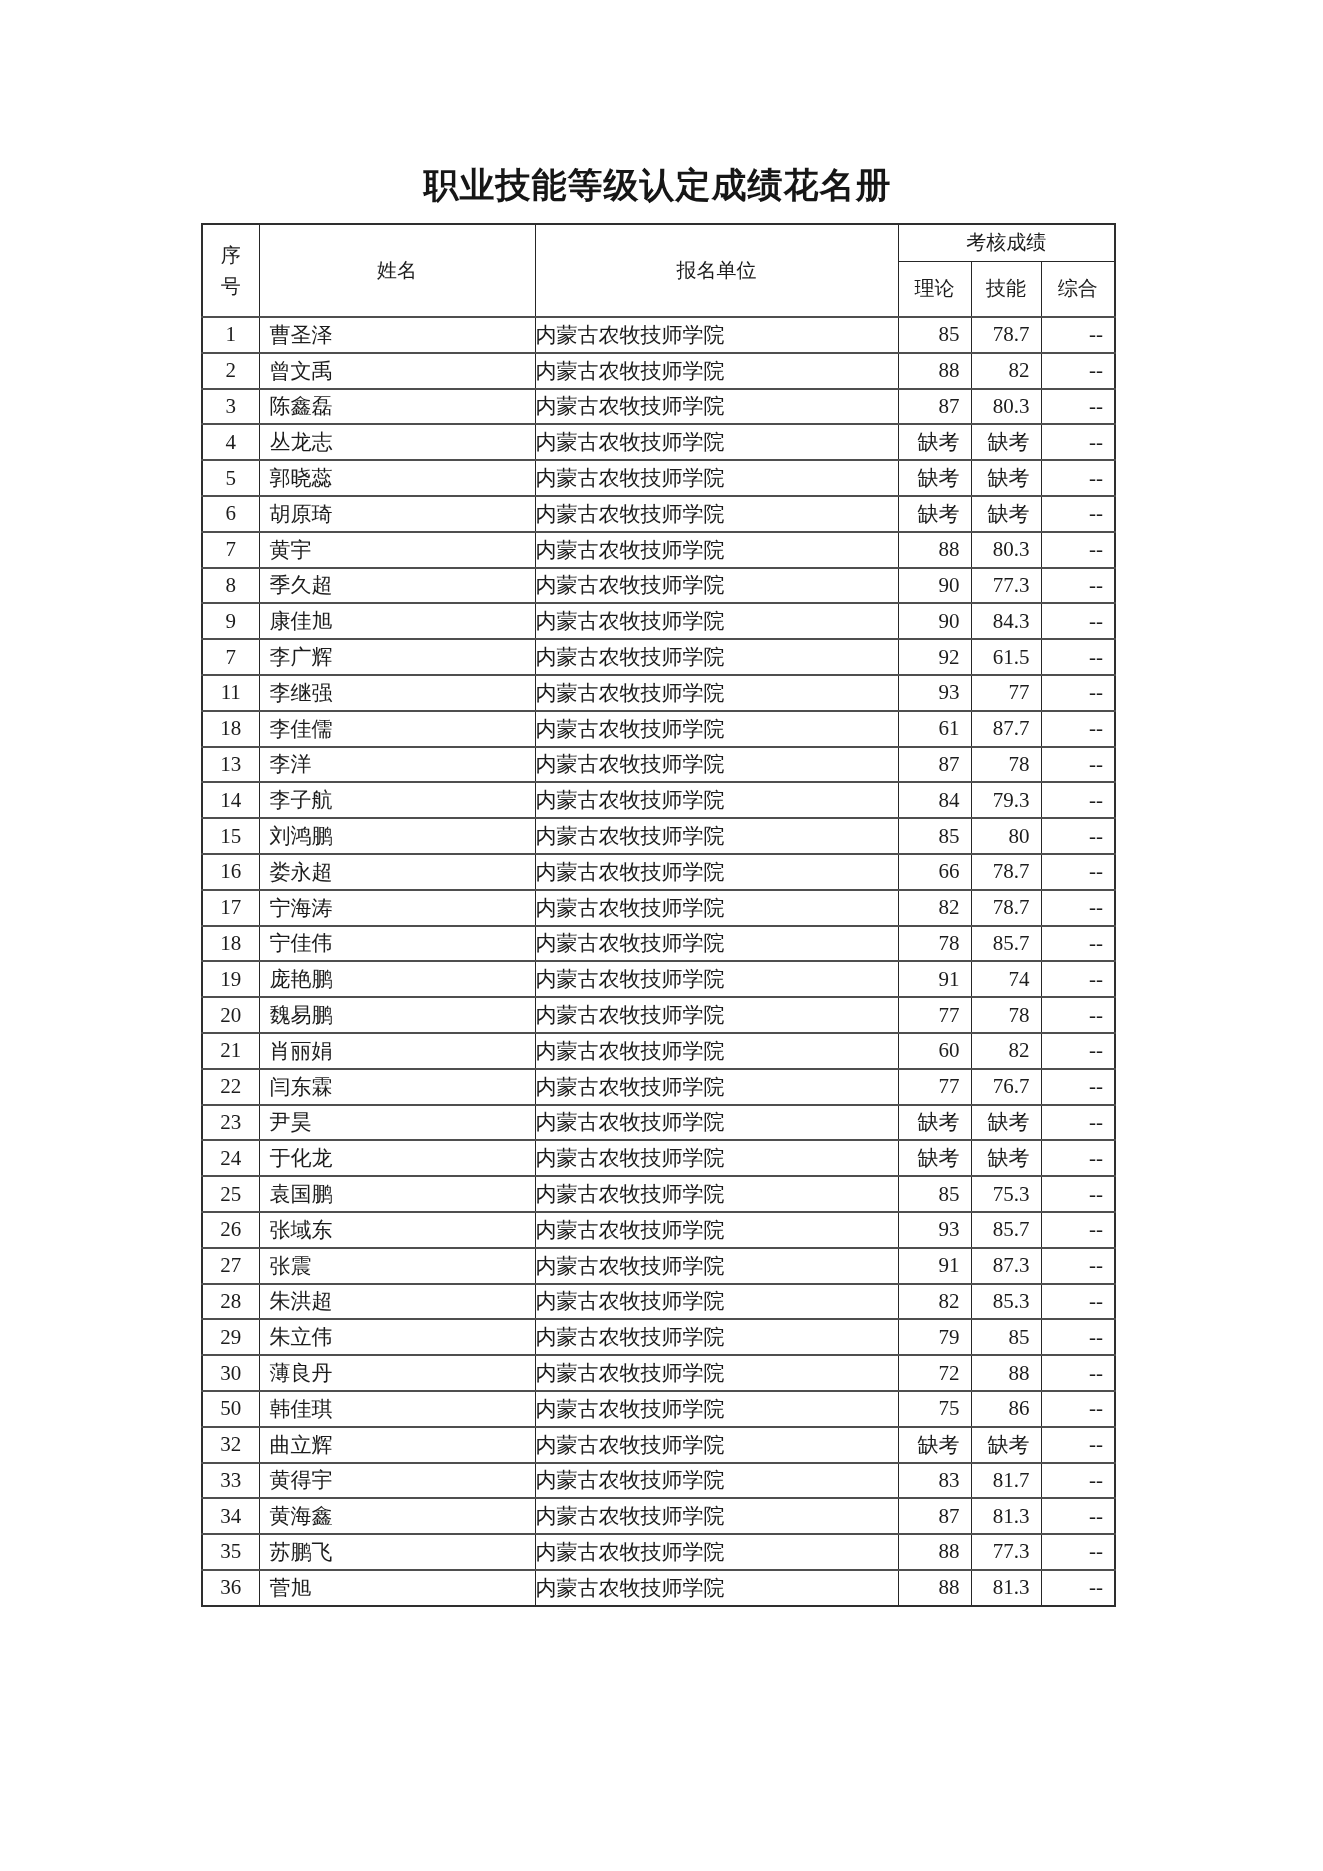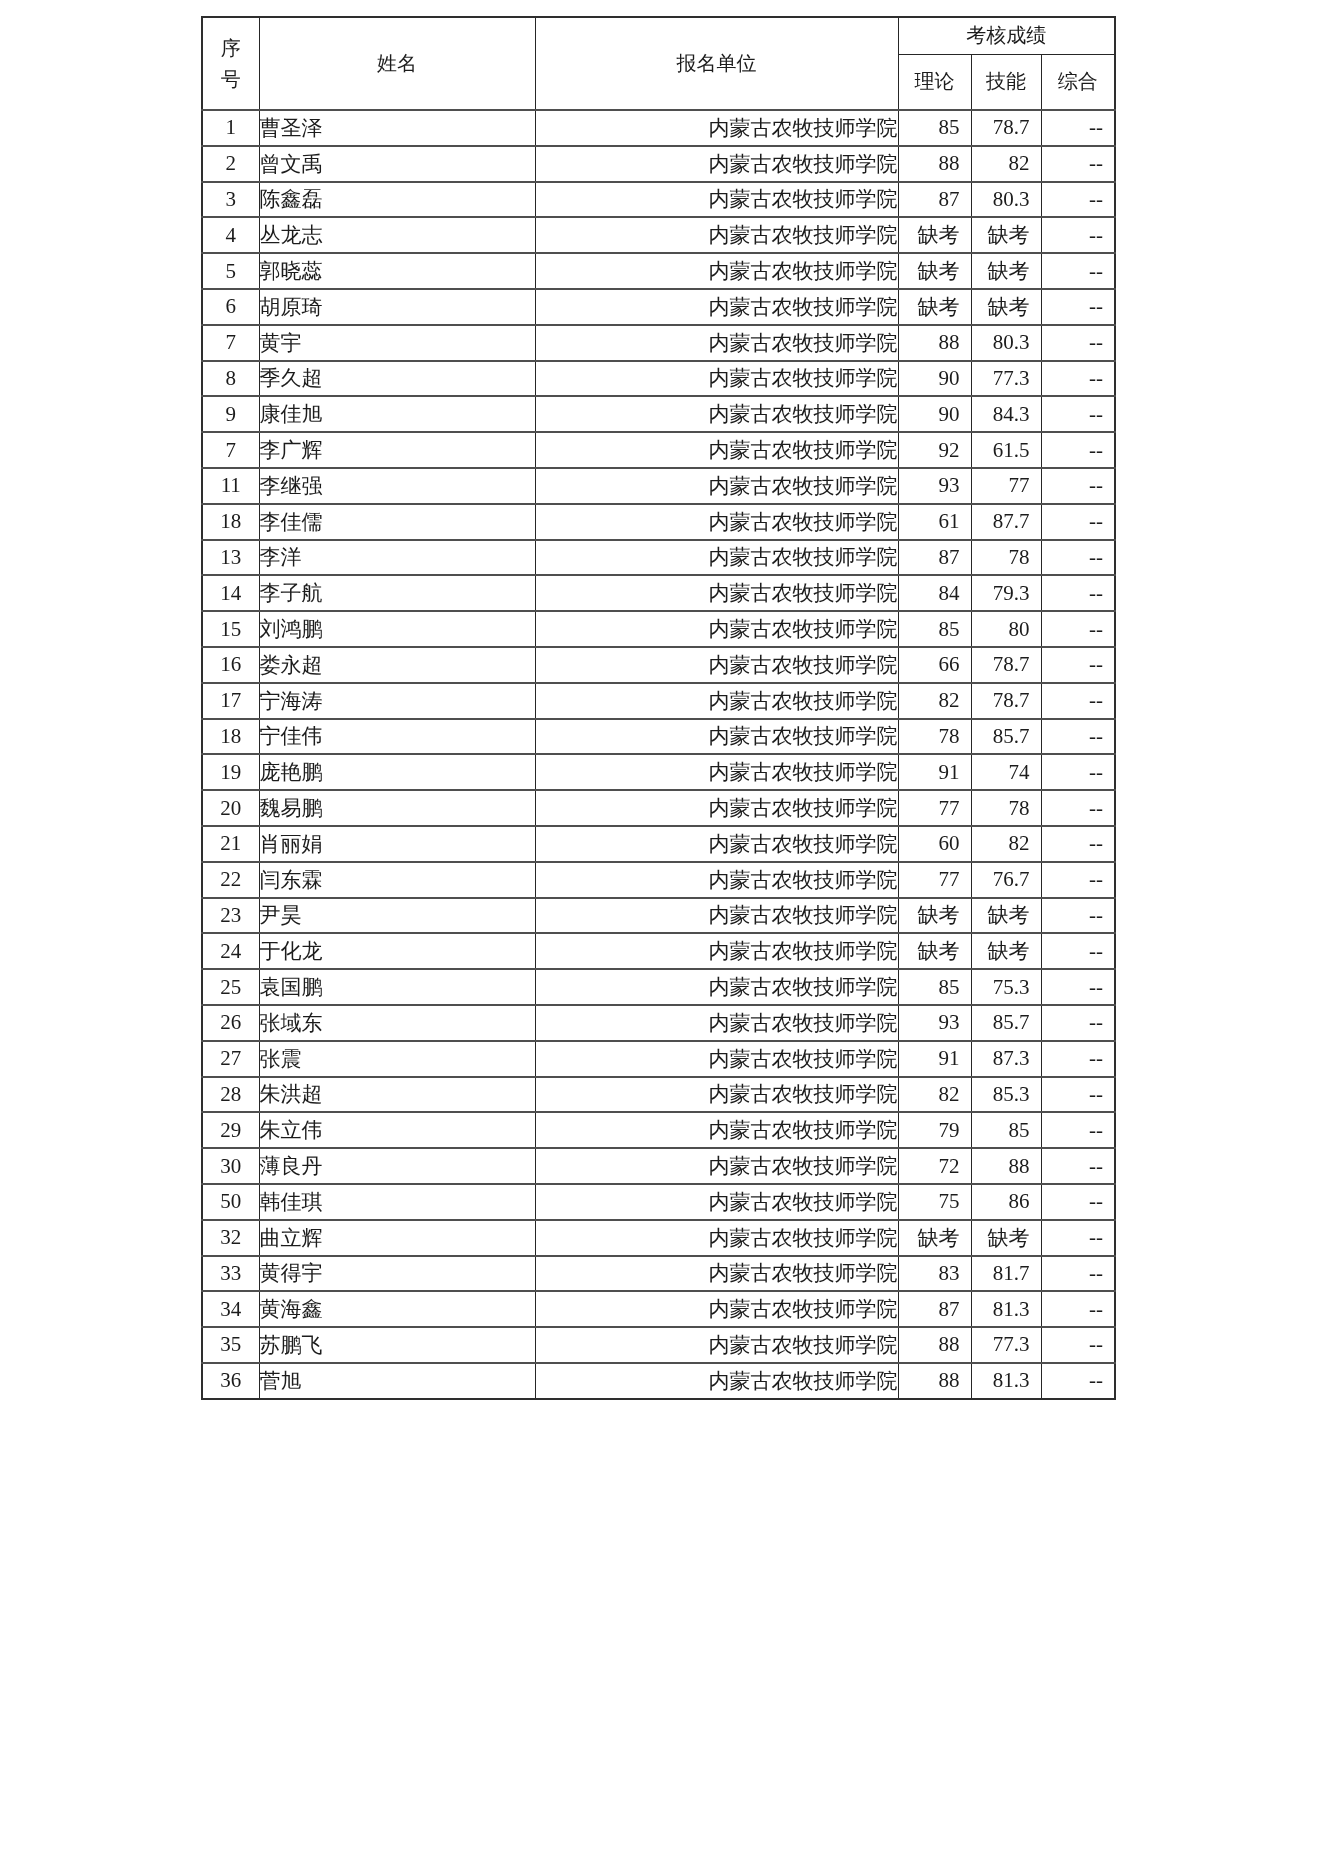--- a/index.html
+++ b/index.html
@@ -88,6 +88,7 @@
 <body>
 
 <div class="content">
+  <h1 class="doc-title">职业技能等级认定成绩花名册</h1>
 
   <table class="roster">
     <colgroup>

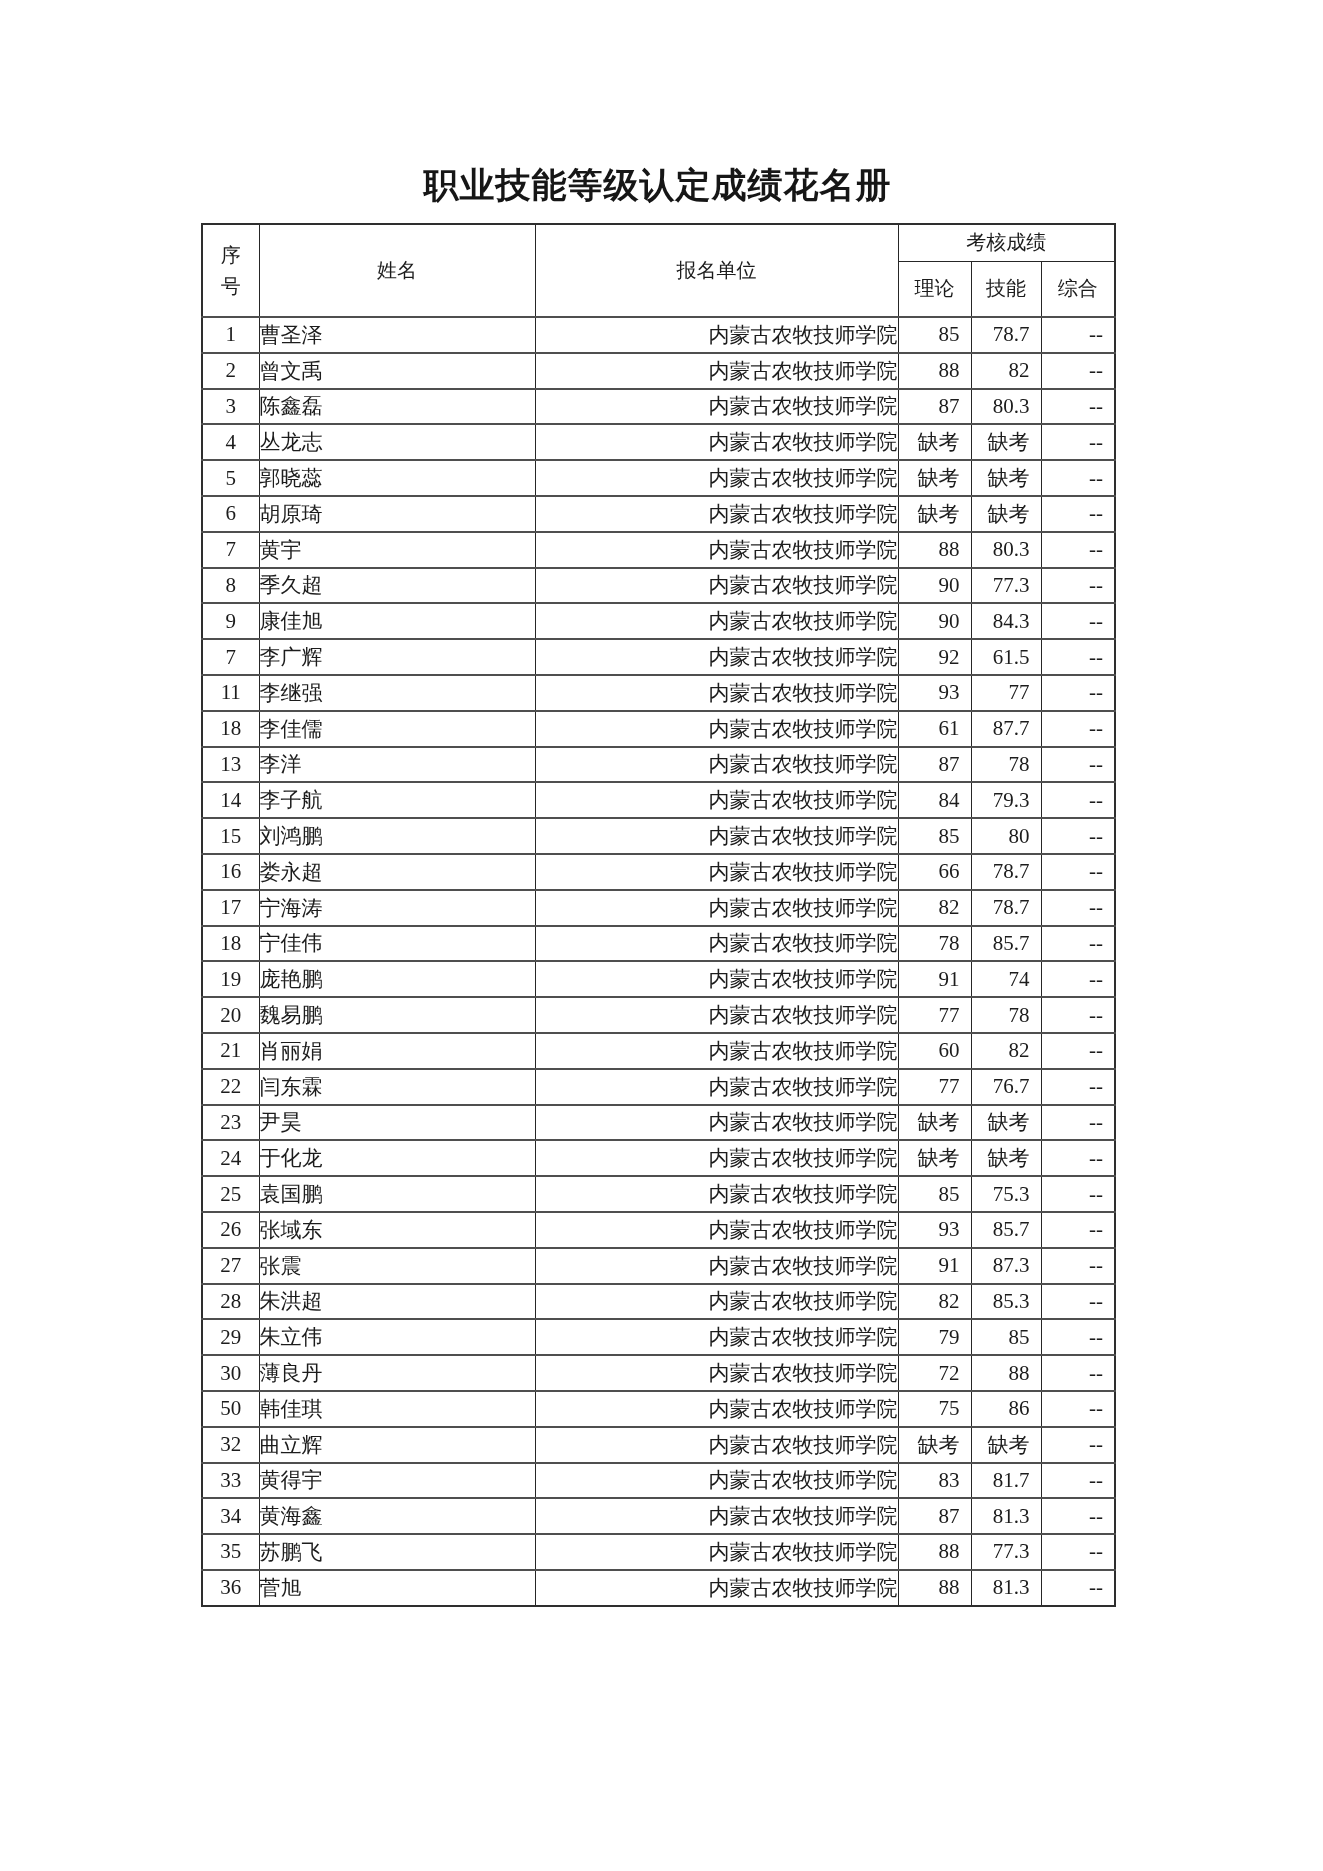--- a/index.html
+++ b/index.html
@@ -80,7 +80,7 @@
     font-size: 21px;
   }
   td.cell-index { text-align: center; }
-  td.cell-name  { text-align: left; }
+  td.cell-name  { text-align: left; padding-left: 10px; }
   td.cell-unit  { text-align: right; }
   td.cell-num   { text-align: right; padding-right: 11px; }
 </style>

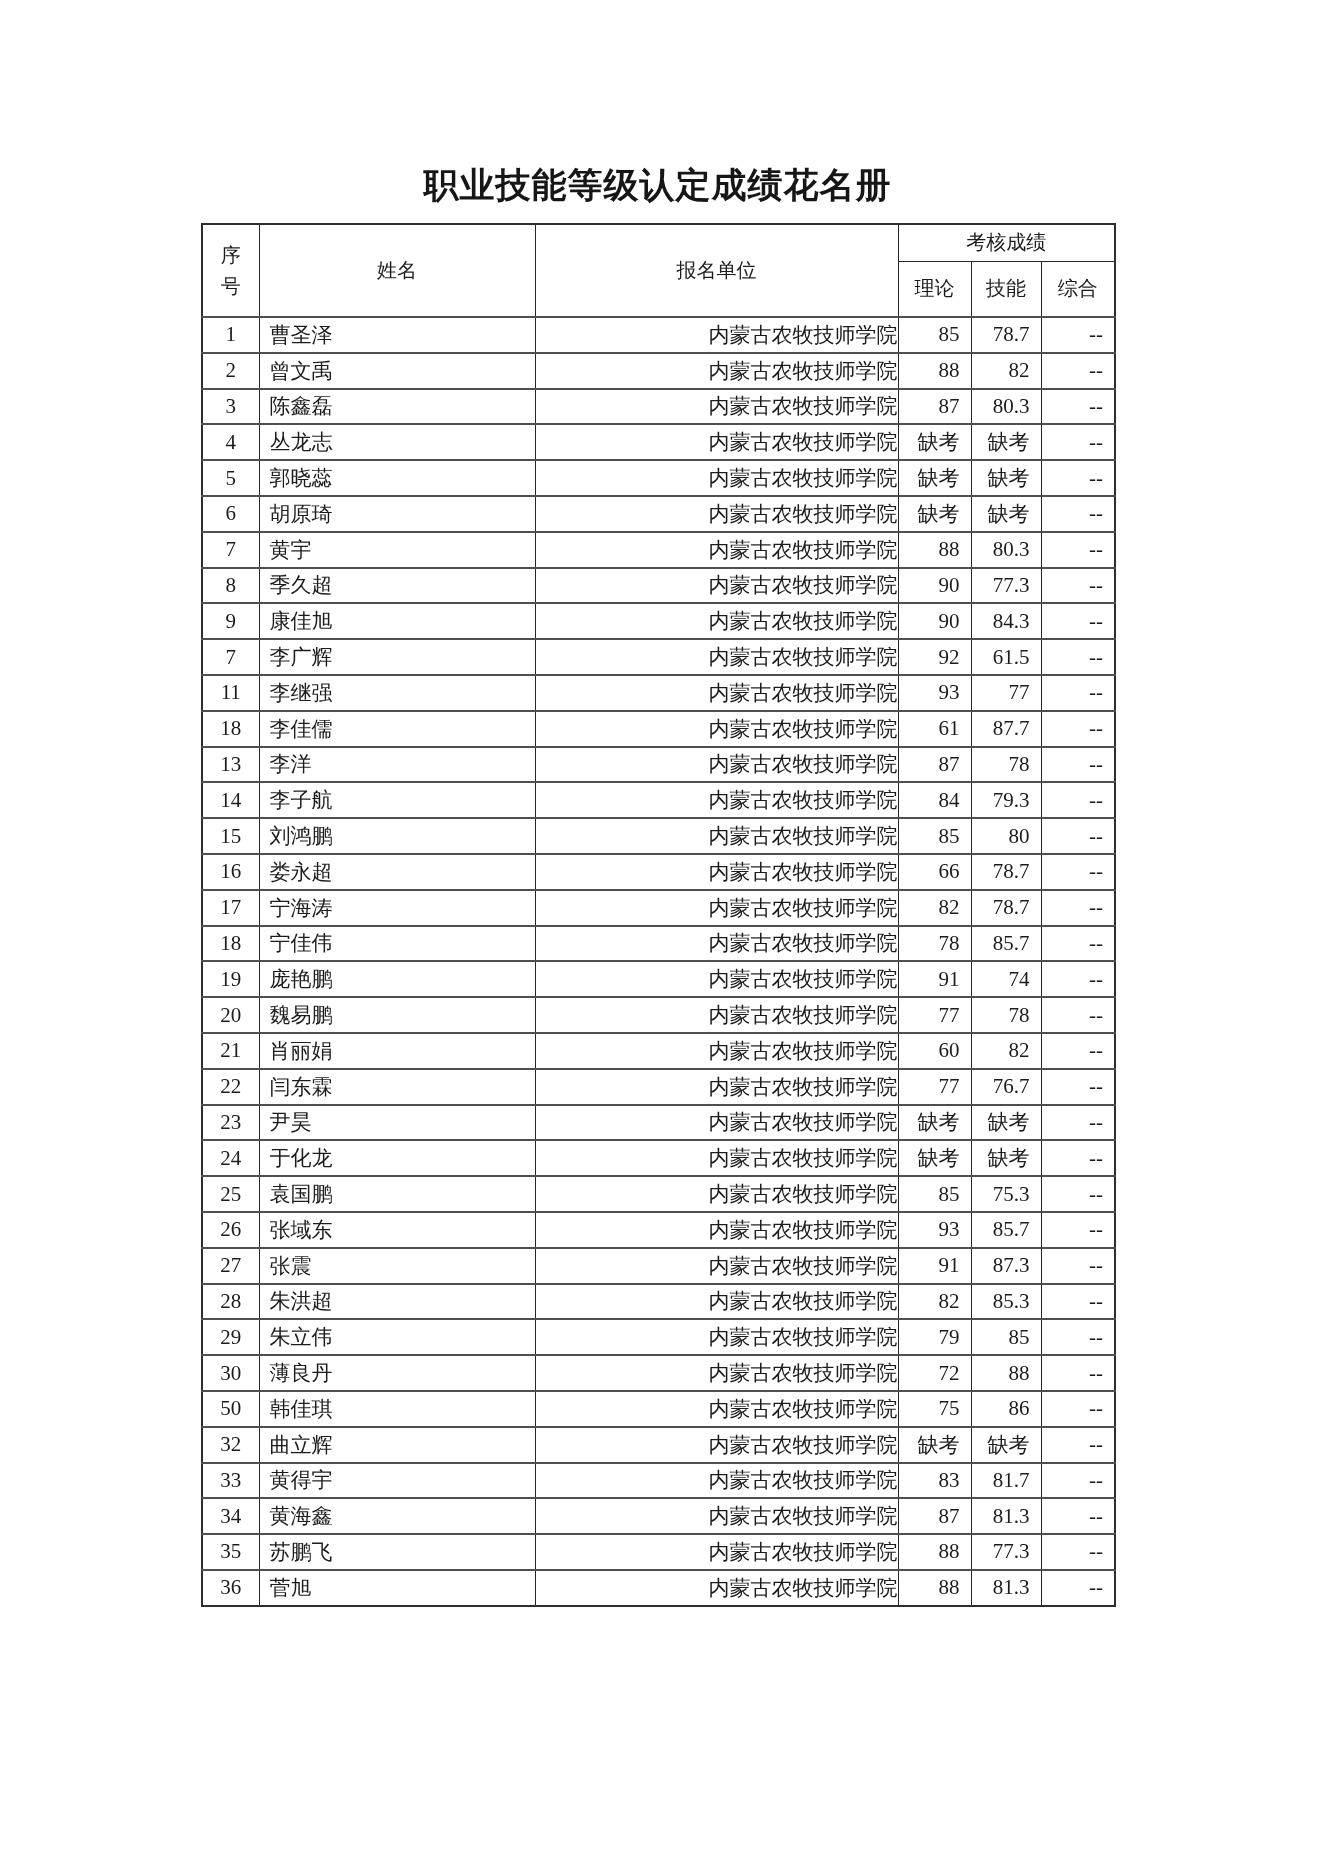--- a/index.html
+++ b/index.html
@@ -81,7 +81,7 @@
   }
   td.cell-index { text-align: center; }
   td.cell-name  { text-align: left; padding-left: 10px; }
-  td.cell-unit  { text-align: right; }
+  td.cell-unit  { text-align: left; }
   td.cell-num   { text-align: right; padding-right: 11px; }
 </style>
 </head>

